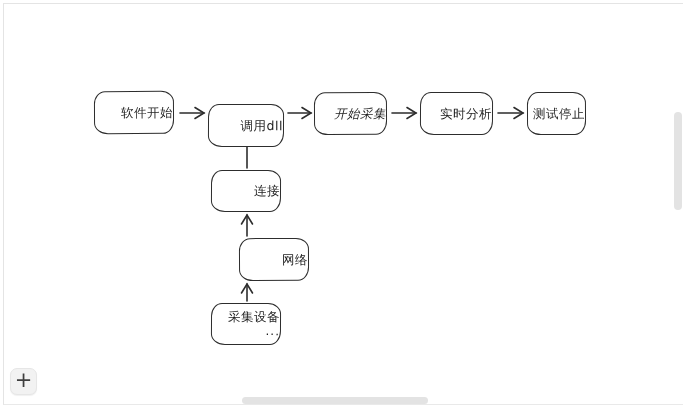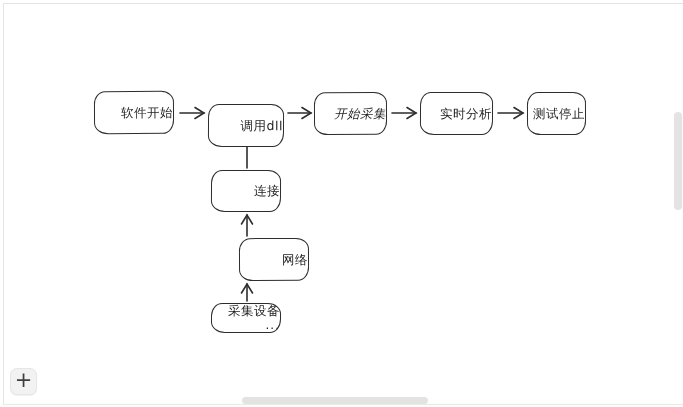--- a/index.html
+++ b/index.html
@@ -141,7 +141,7 @@
       <div class="node" style="left: 211px; top: 238px; width: 70px; height: 43px; margin-left: 28px;">
         <span>网络</span>
       </div>
-      <div class="node" style="left: 211px; top: 303px; width: 70px; height: 30px;">
+      <div class="node" style="left: 211px; top: 303px; width: 70px; height: 42px;">
         <span>采集设备</span>
         <span class="sub">...</span>
       </div>

